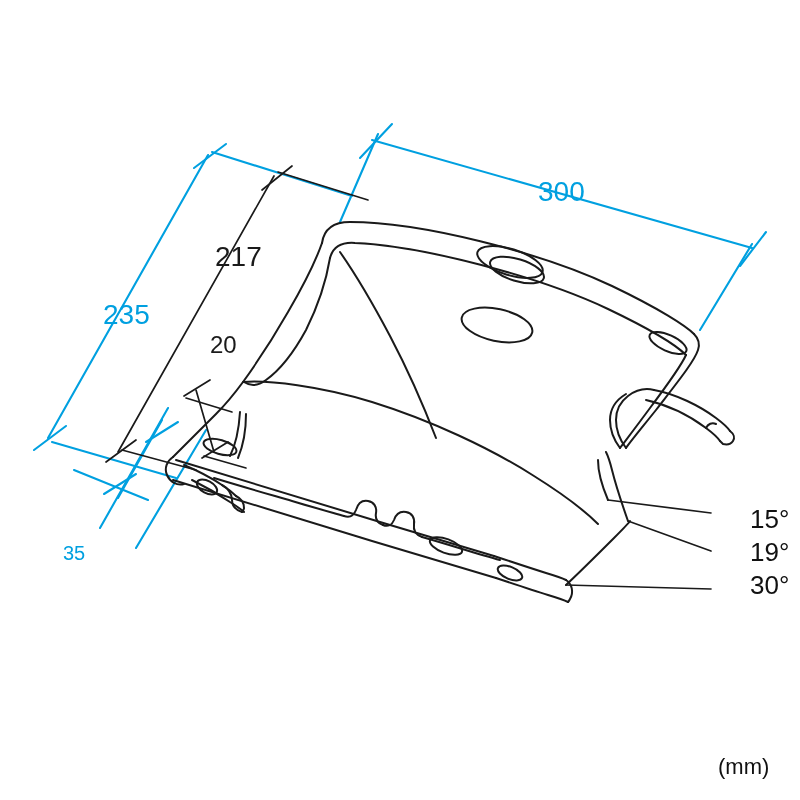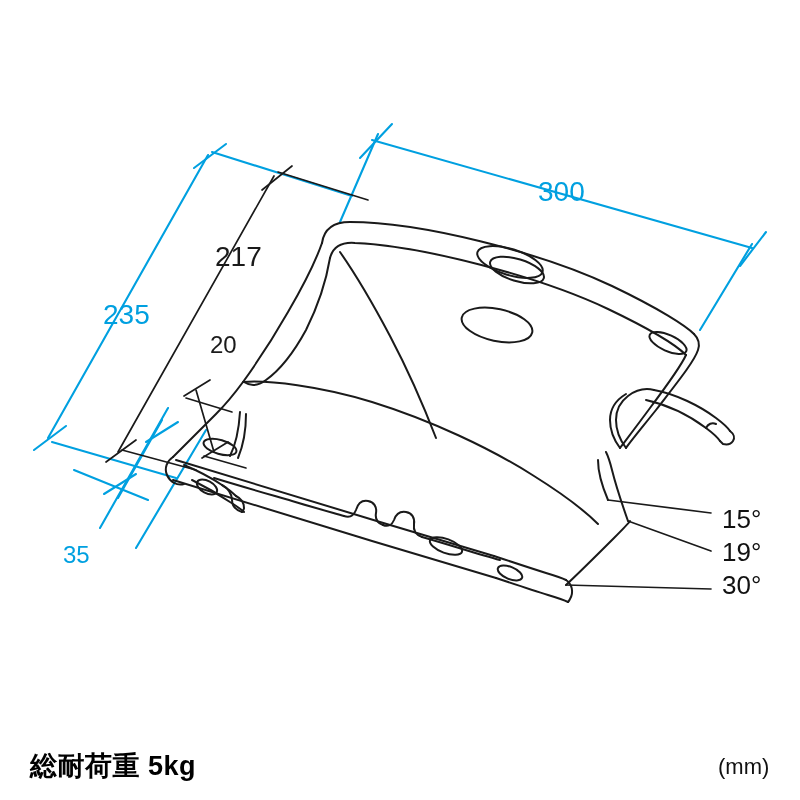--- a/index.html
+++ b/index.html
@@ -66,6 +66,7 @@
     color: #111111;
     line-height: 1;
     white-space: nowrap;
+    margin-left: 28px;
   }
 </style>
 </head>

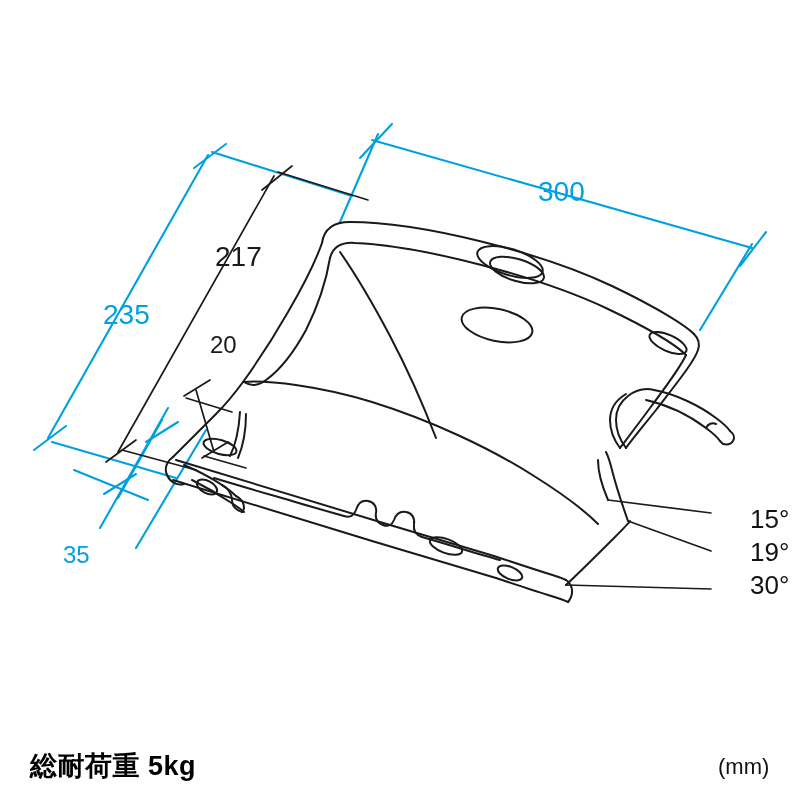--- a/index.html
+++ b/index.html
@@ -263,7 +263,7 @@
 
   <div class="dim-label dim-black" style="left:210px; top:333px; font-size:24px;">20</div>
 
-  <div class="dim-label dim-cyan" style="left:63px; top:543px; font-size:24px;">35</div>
+  <div class="dim-label dim-cyan" style="left:63px; top:543px; font-size:20px;">35</div>
 
   <div class="angle-stack">
     <div class="angle-item">15°</div>

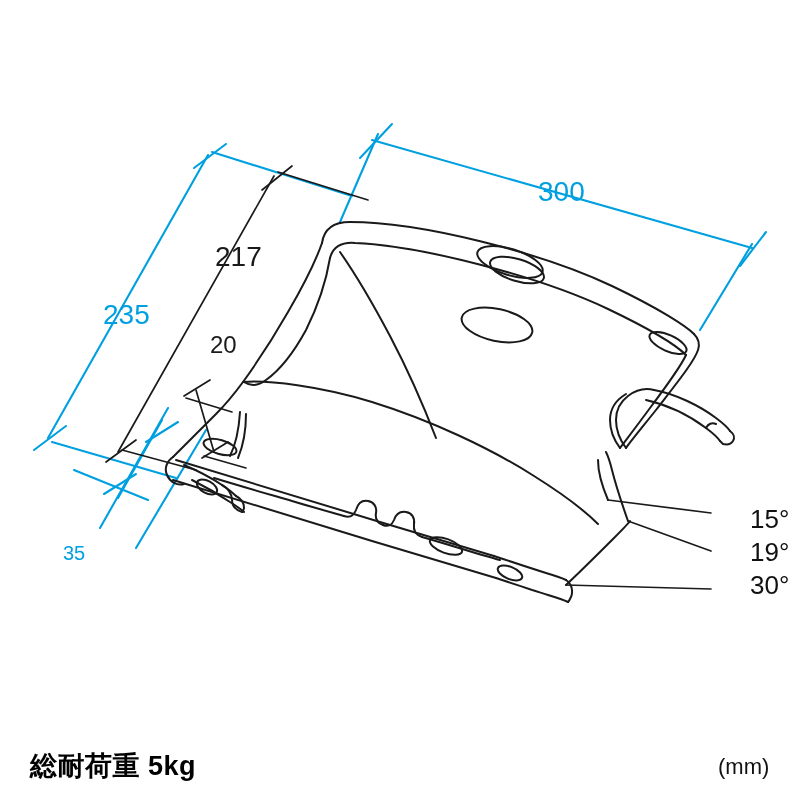--- a/index.html
+++ b/index.html
@@ -271,7 +271,6 @@
     <div class="angle-item">30°</div>
   </div>
 
-  <div id="load-note">総耐荷重 5kg</div>
 
   <div id="unit-note">(mm)</div>
 

